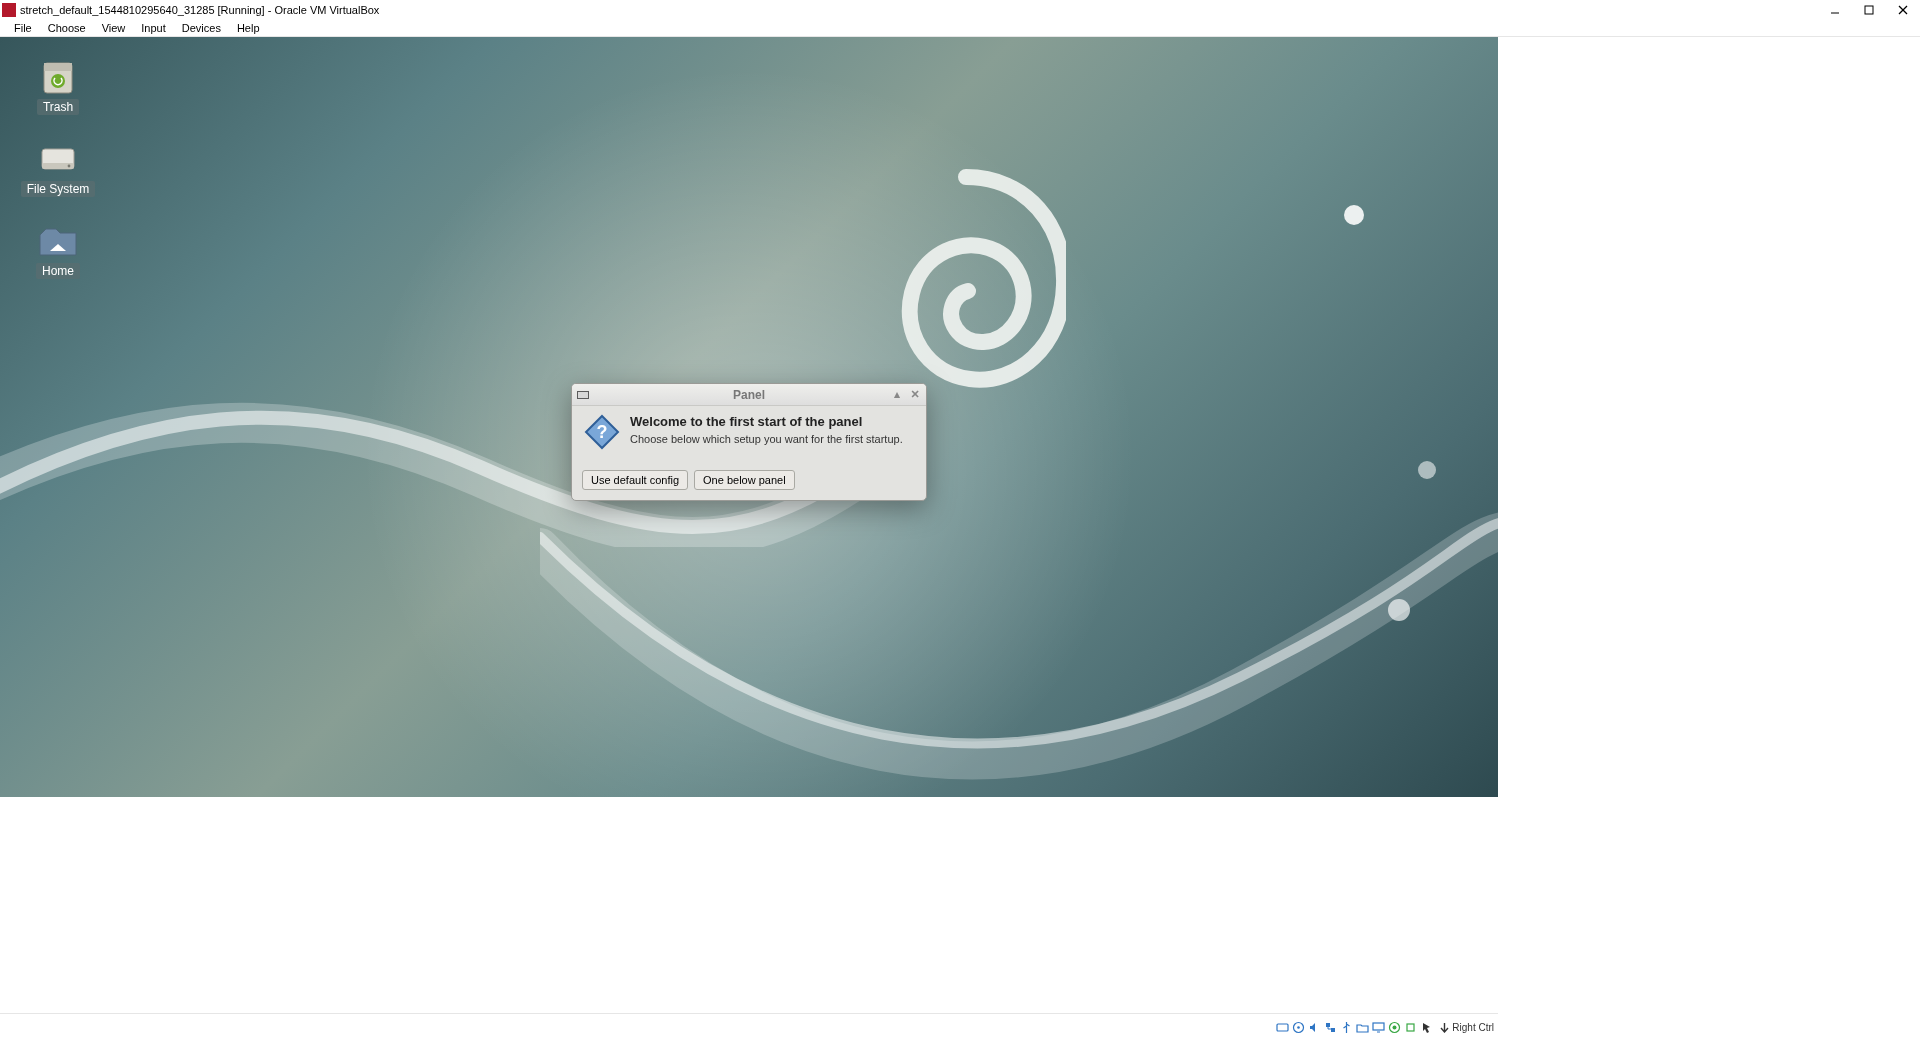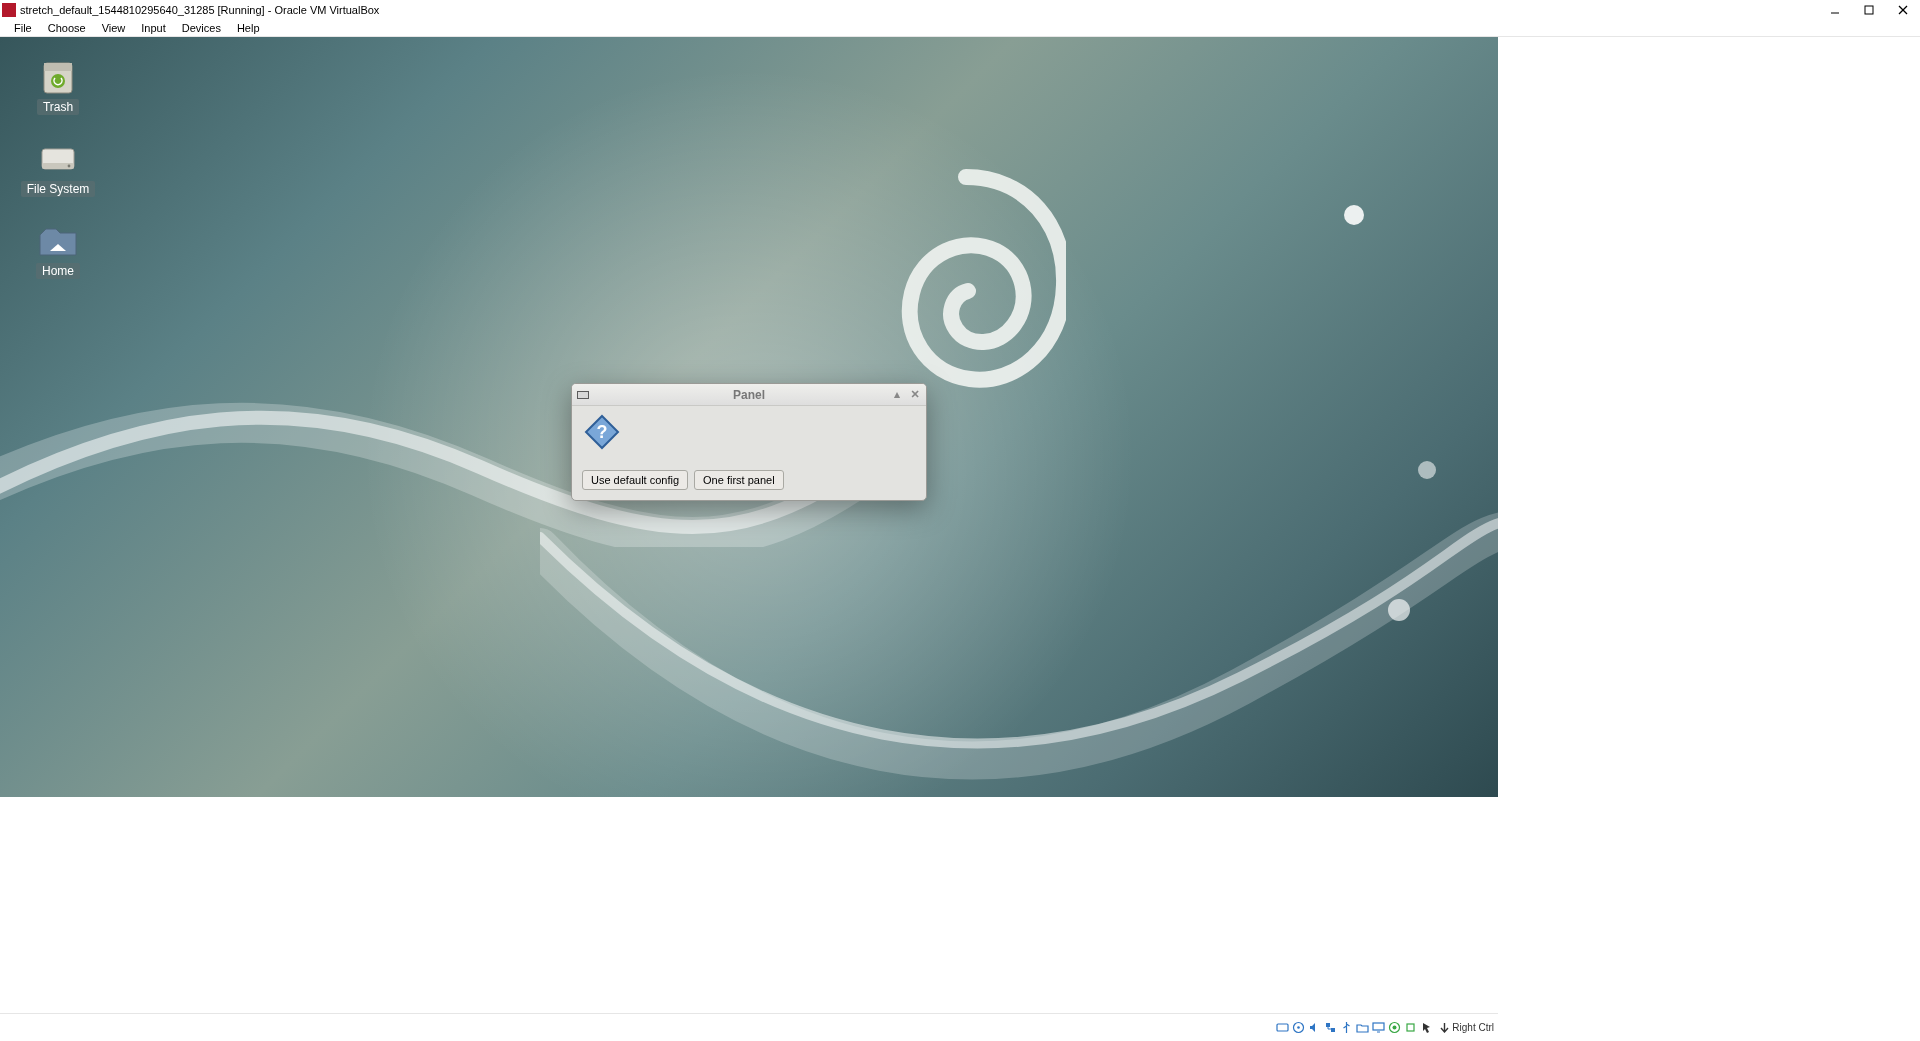--- a/index.html
+++ b/index.html
@@ -222,6 +222,10 @@
           <text x="18" y="24" text-anchor="middle" font-size="18" font-weight="bold" fill="#fff">?</text>
         </svg>
       </span>
+      <div class="dlg-text">
+        <h3>Welcome to the first start of the panel</h3>
+        <p>Choose below which setup you want for the first startup.</p>
+      </div>
     </div>
     <div class="dlg-buttons">
       <button class="dlg-btn">Use default config</button>

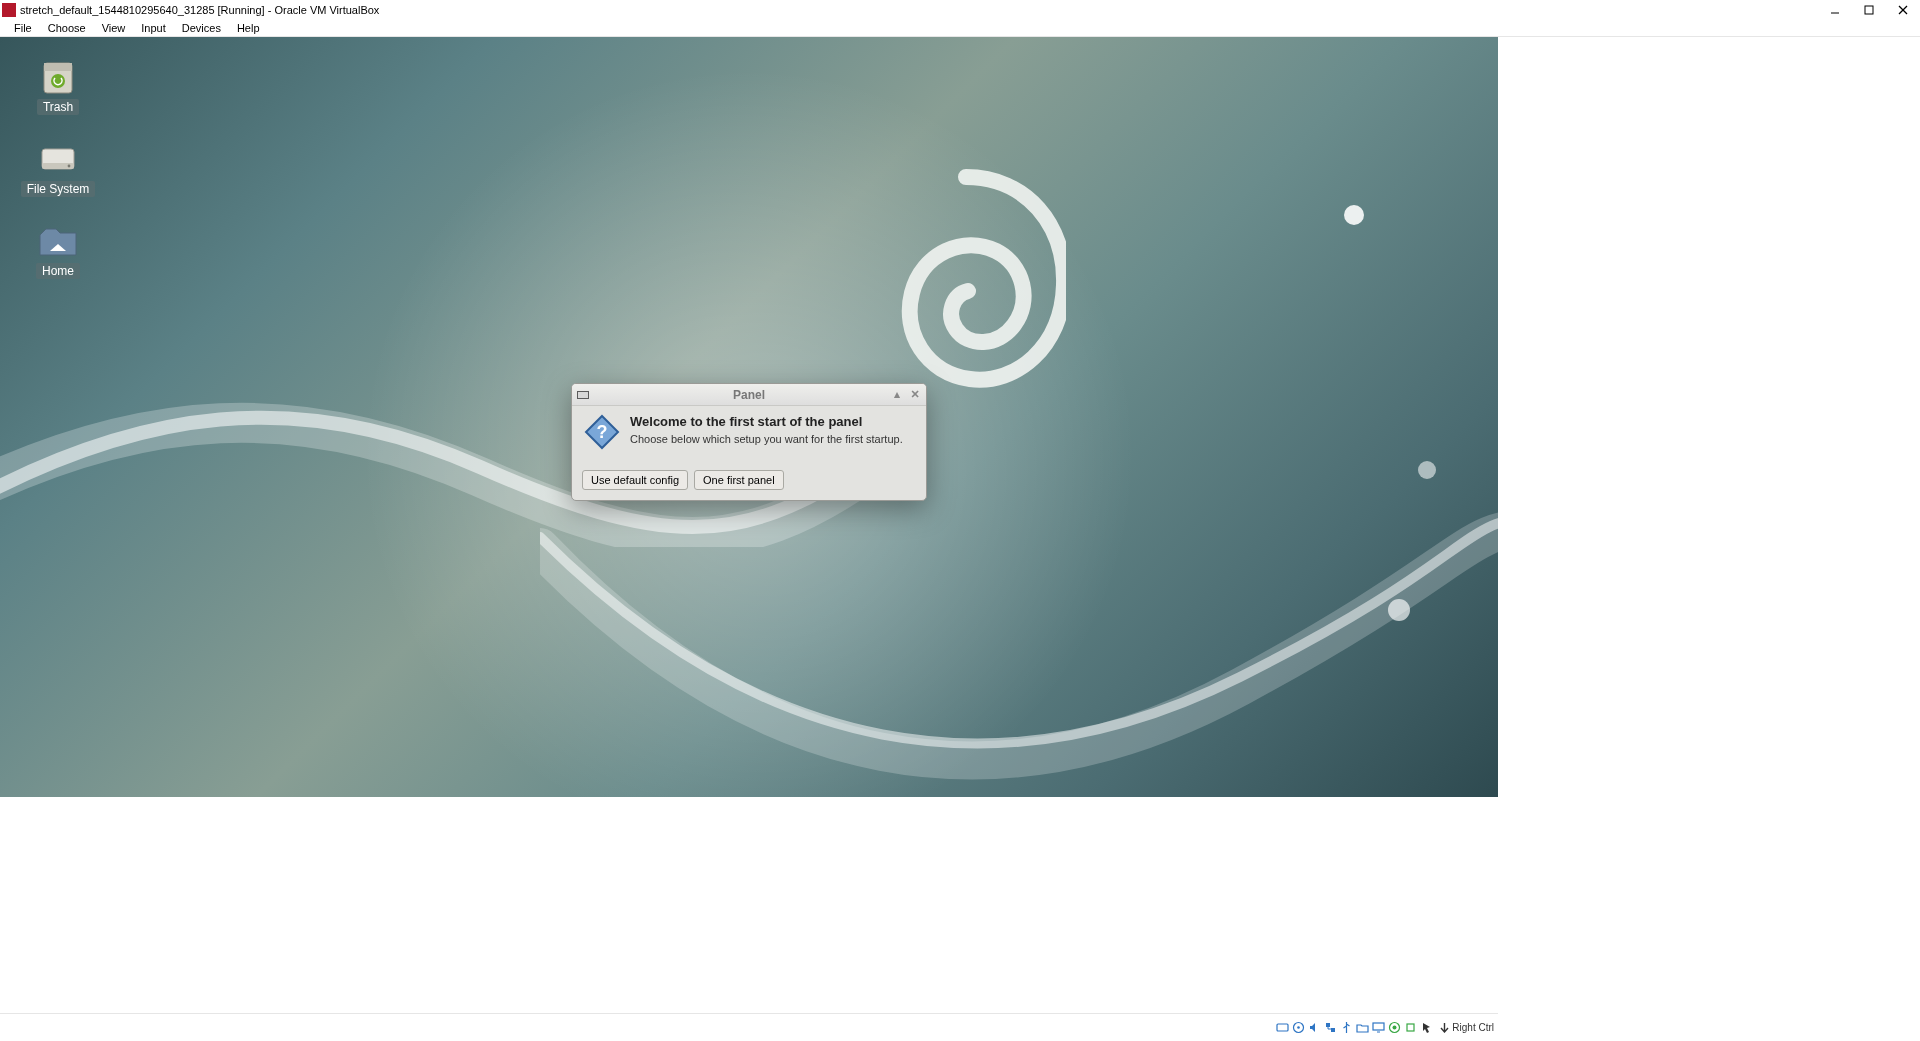--- a/index.html
+++ b/index.html
@@ -229,7 +229,7 @@
     </div>
     <div class="dlg-buttons">
       <button class="dlg-btn">Use default config</button>
-      <button class="dlg-btn">One first panel</button>
+      <button class="dlg-btn">One below panel</button>
     </div>
   </div>
 </div>

